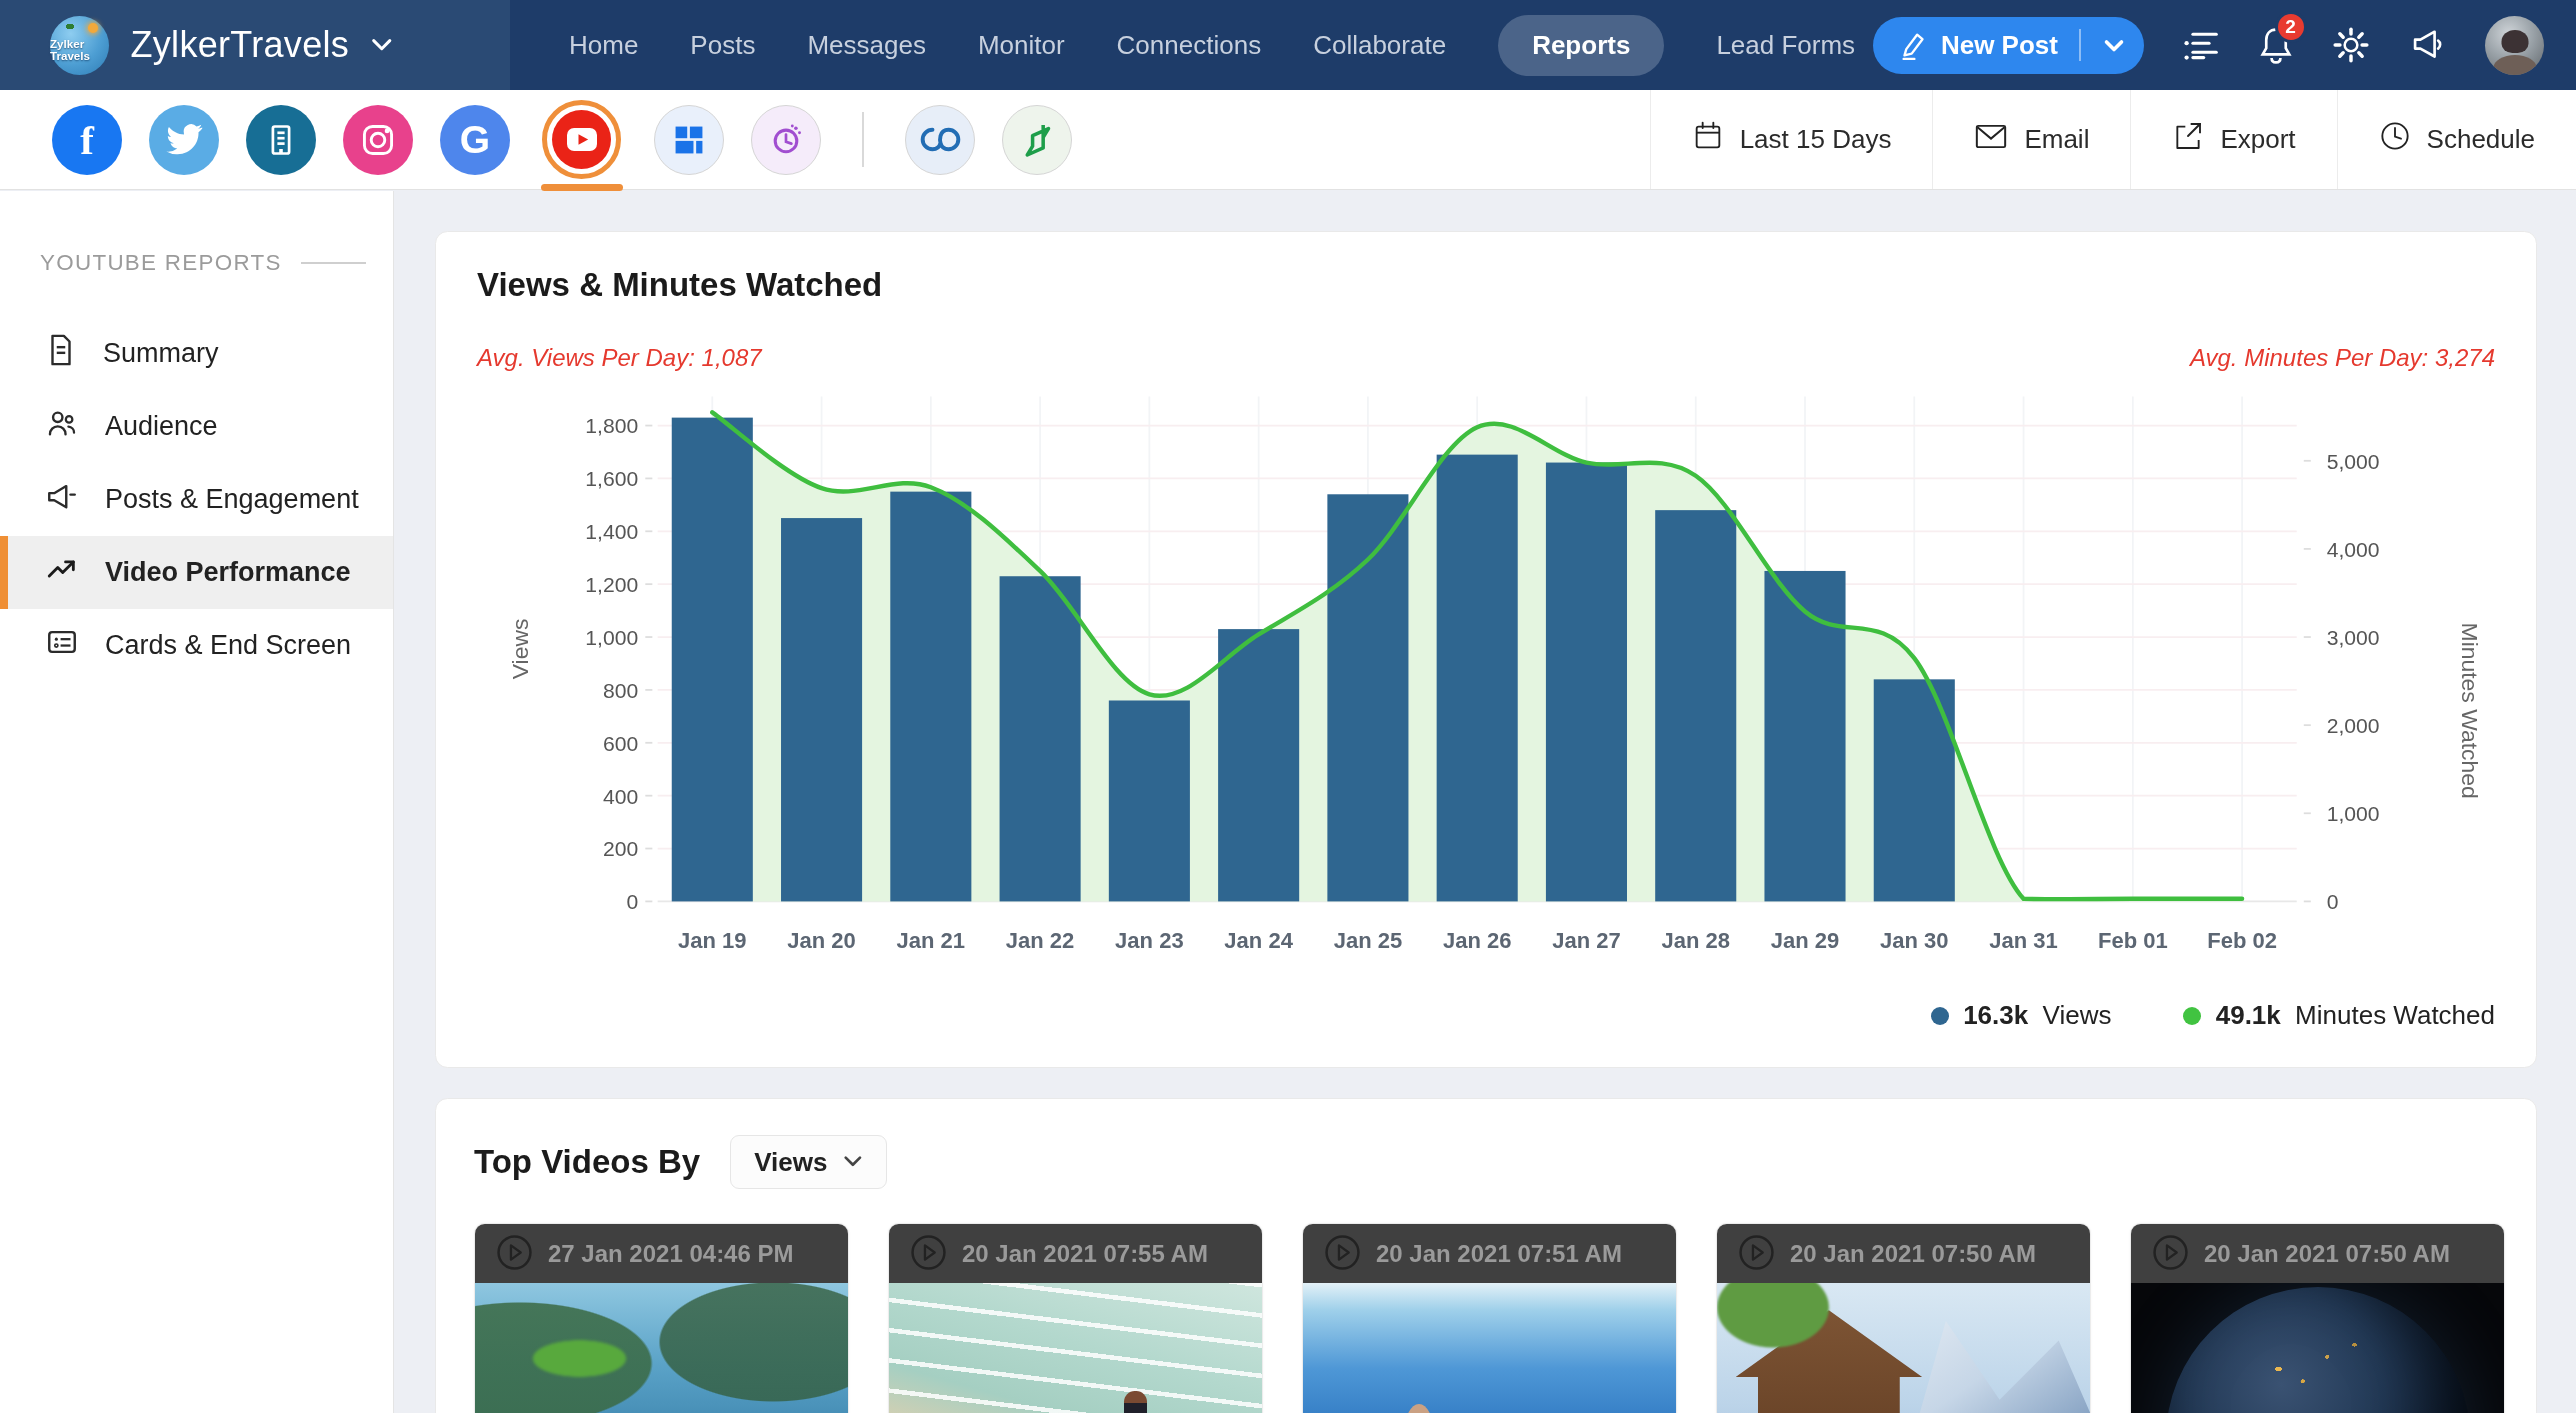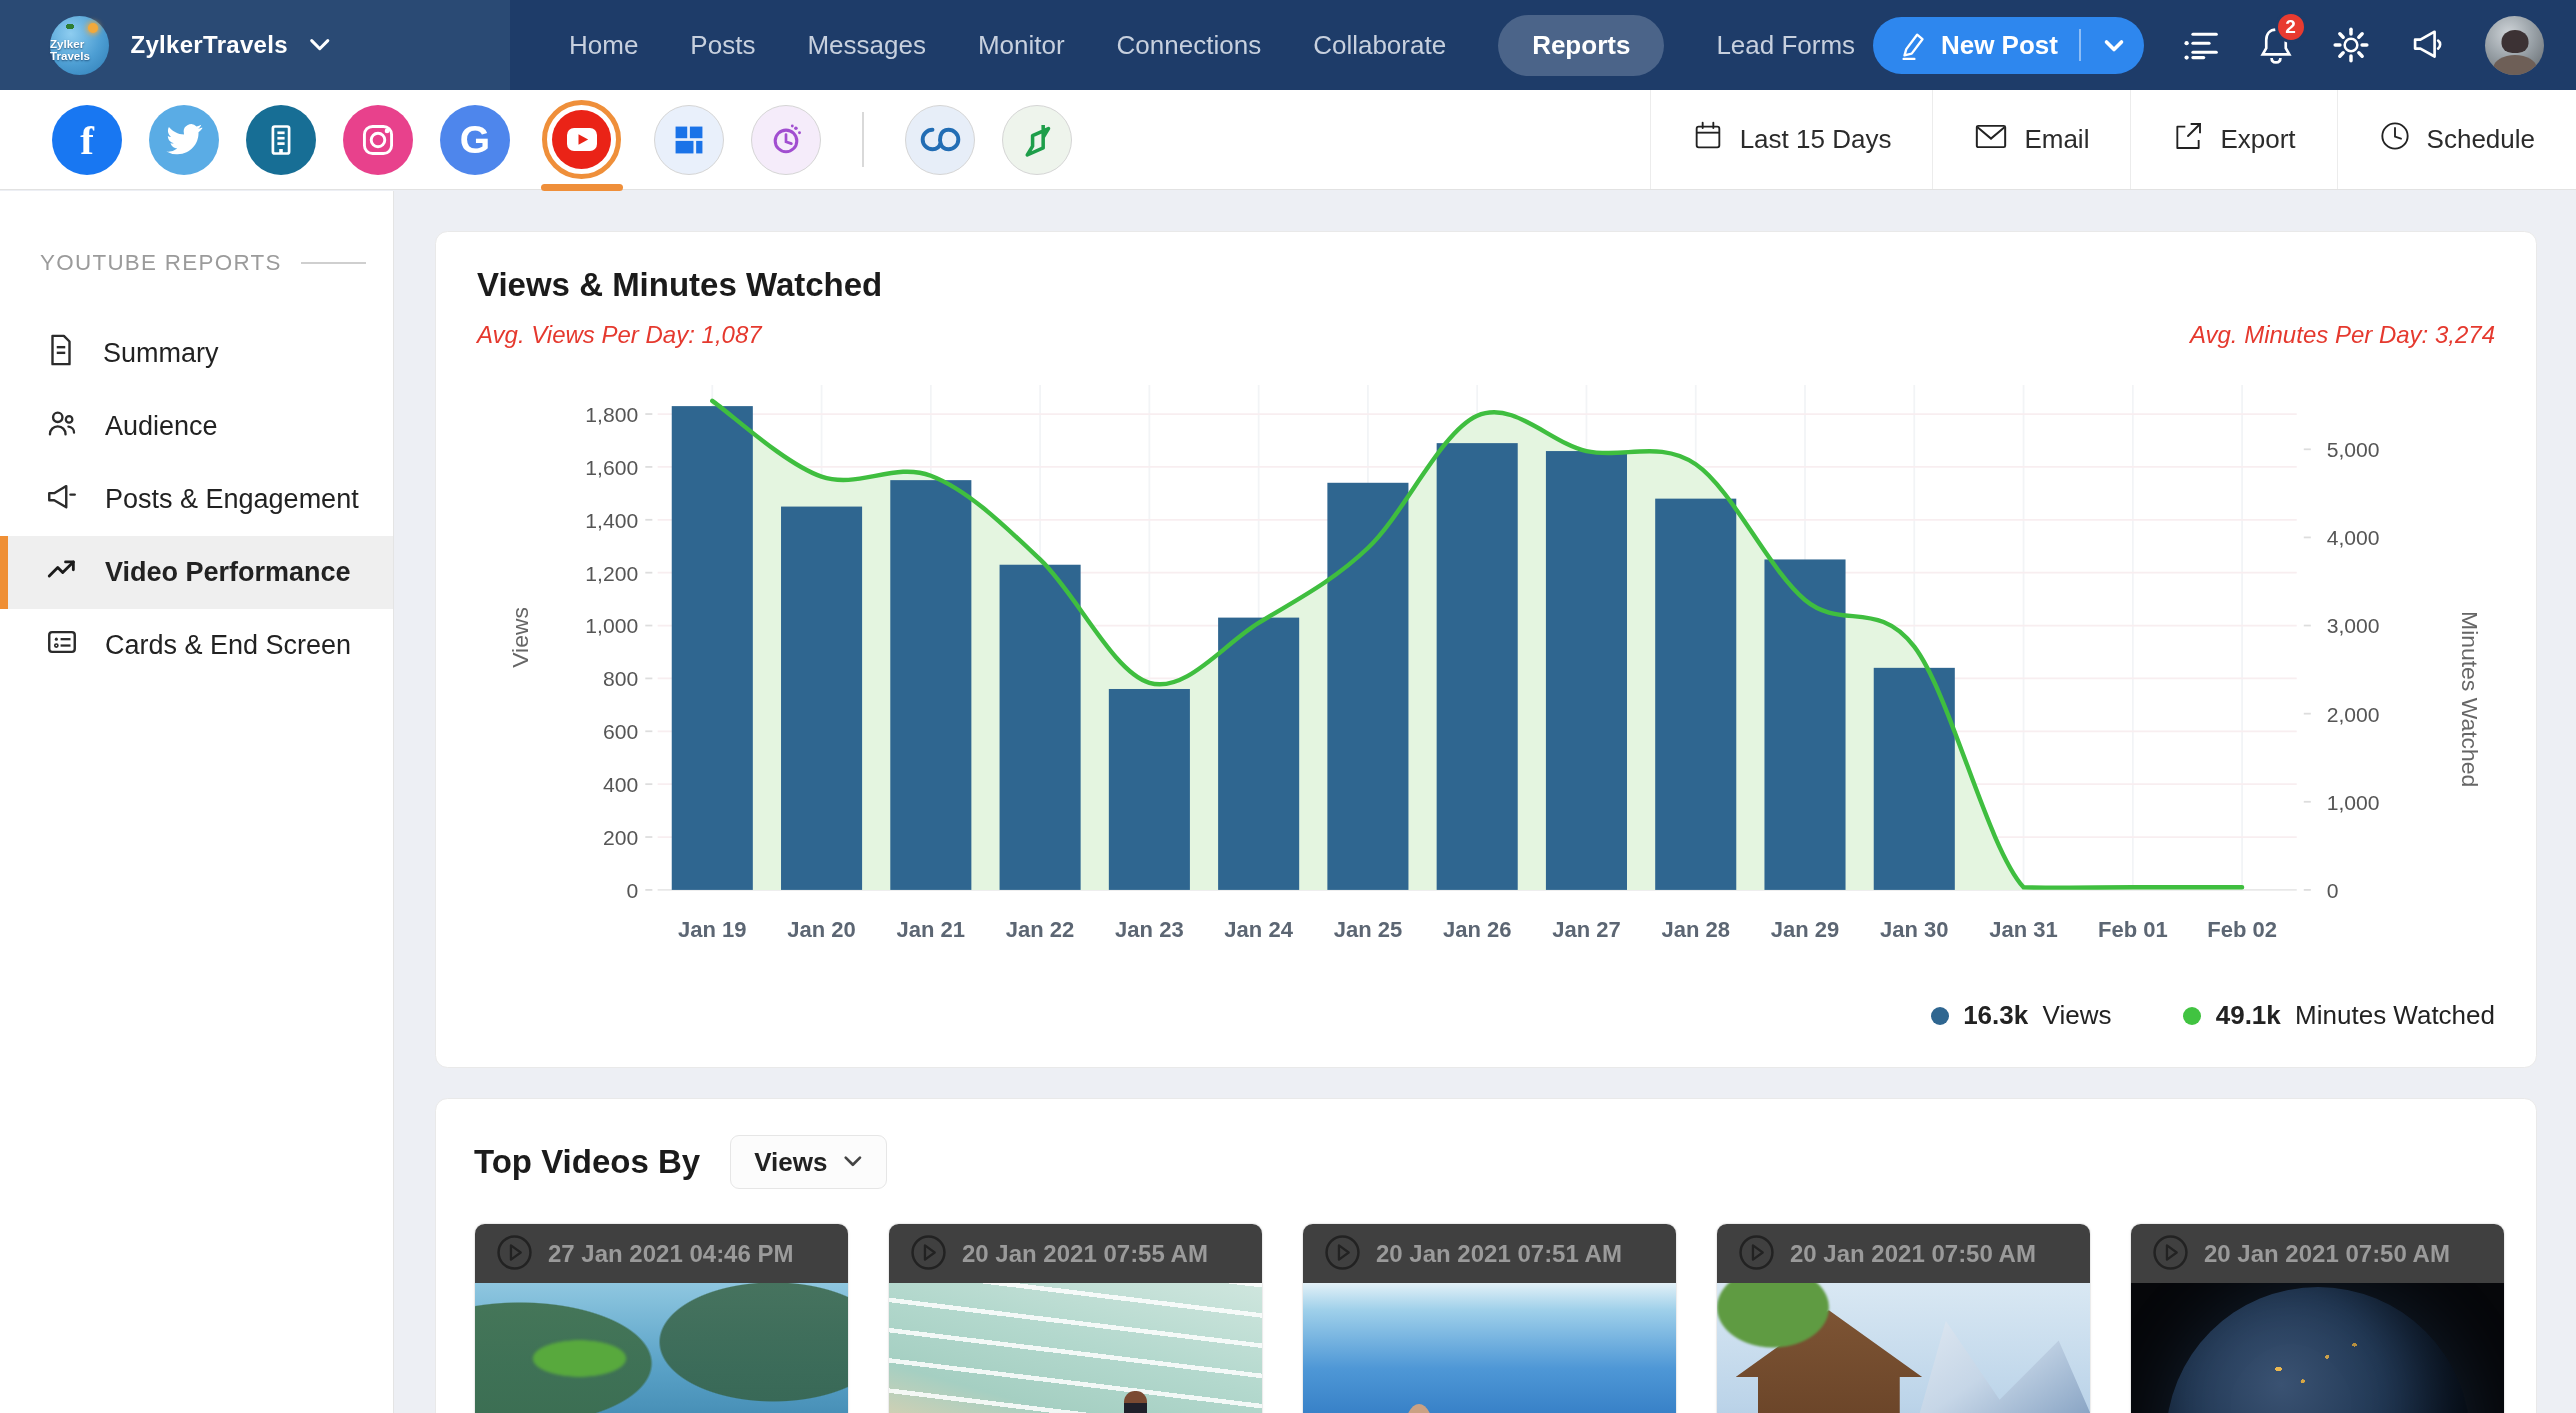--- a/index.html
+++ b/index.html
@@ -14,7 +14,7 @@
   .logo-circle .palm { position:absolute; top:6.3px; left:12.5px; width:14.3px; height:9px; background:radial-gradient(closest-side,#2e7d32 0 60%, transparent 61%); border-radius:50%; }
   .logo-circle .sun { position:absolute; top:7.2px; right:10.7px; width:10.7px; height:10.7px; border-radius:50%; background:#f2a93b; box-shadow:0 0 5.4px 1.8px rgba(242,169,59,.8); }
   .logo-text { font-size:11.6px; font-weight:bold; color:#fff; text-shadow:0 0.9px 1.8px rgba(20,60,100,.8); margin-top:9px; }
-  .brand-name { color:#fff; font-size:24px; font-weight:700; letter-spacing:0.3px; }
+  .brand-name { color:#fff; font-size:36px; font-weight:400; letter-spacing:0.3px; }
   .main-nav { display:flex; align-items:center; gap:52px; margin-left:59px; }
   .nav-item { color:#c7d0de; font-size:26px; cursor:pointer; white-space:nowrap; }
   .nav-item.active { background:#4b6489; color:#fff; font-weight:600; padding:15px 34px; border-radius:894px; }

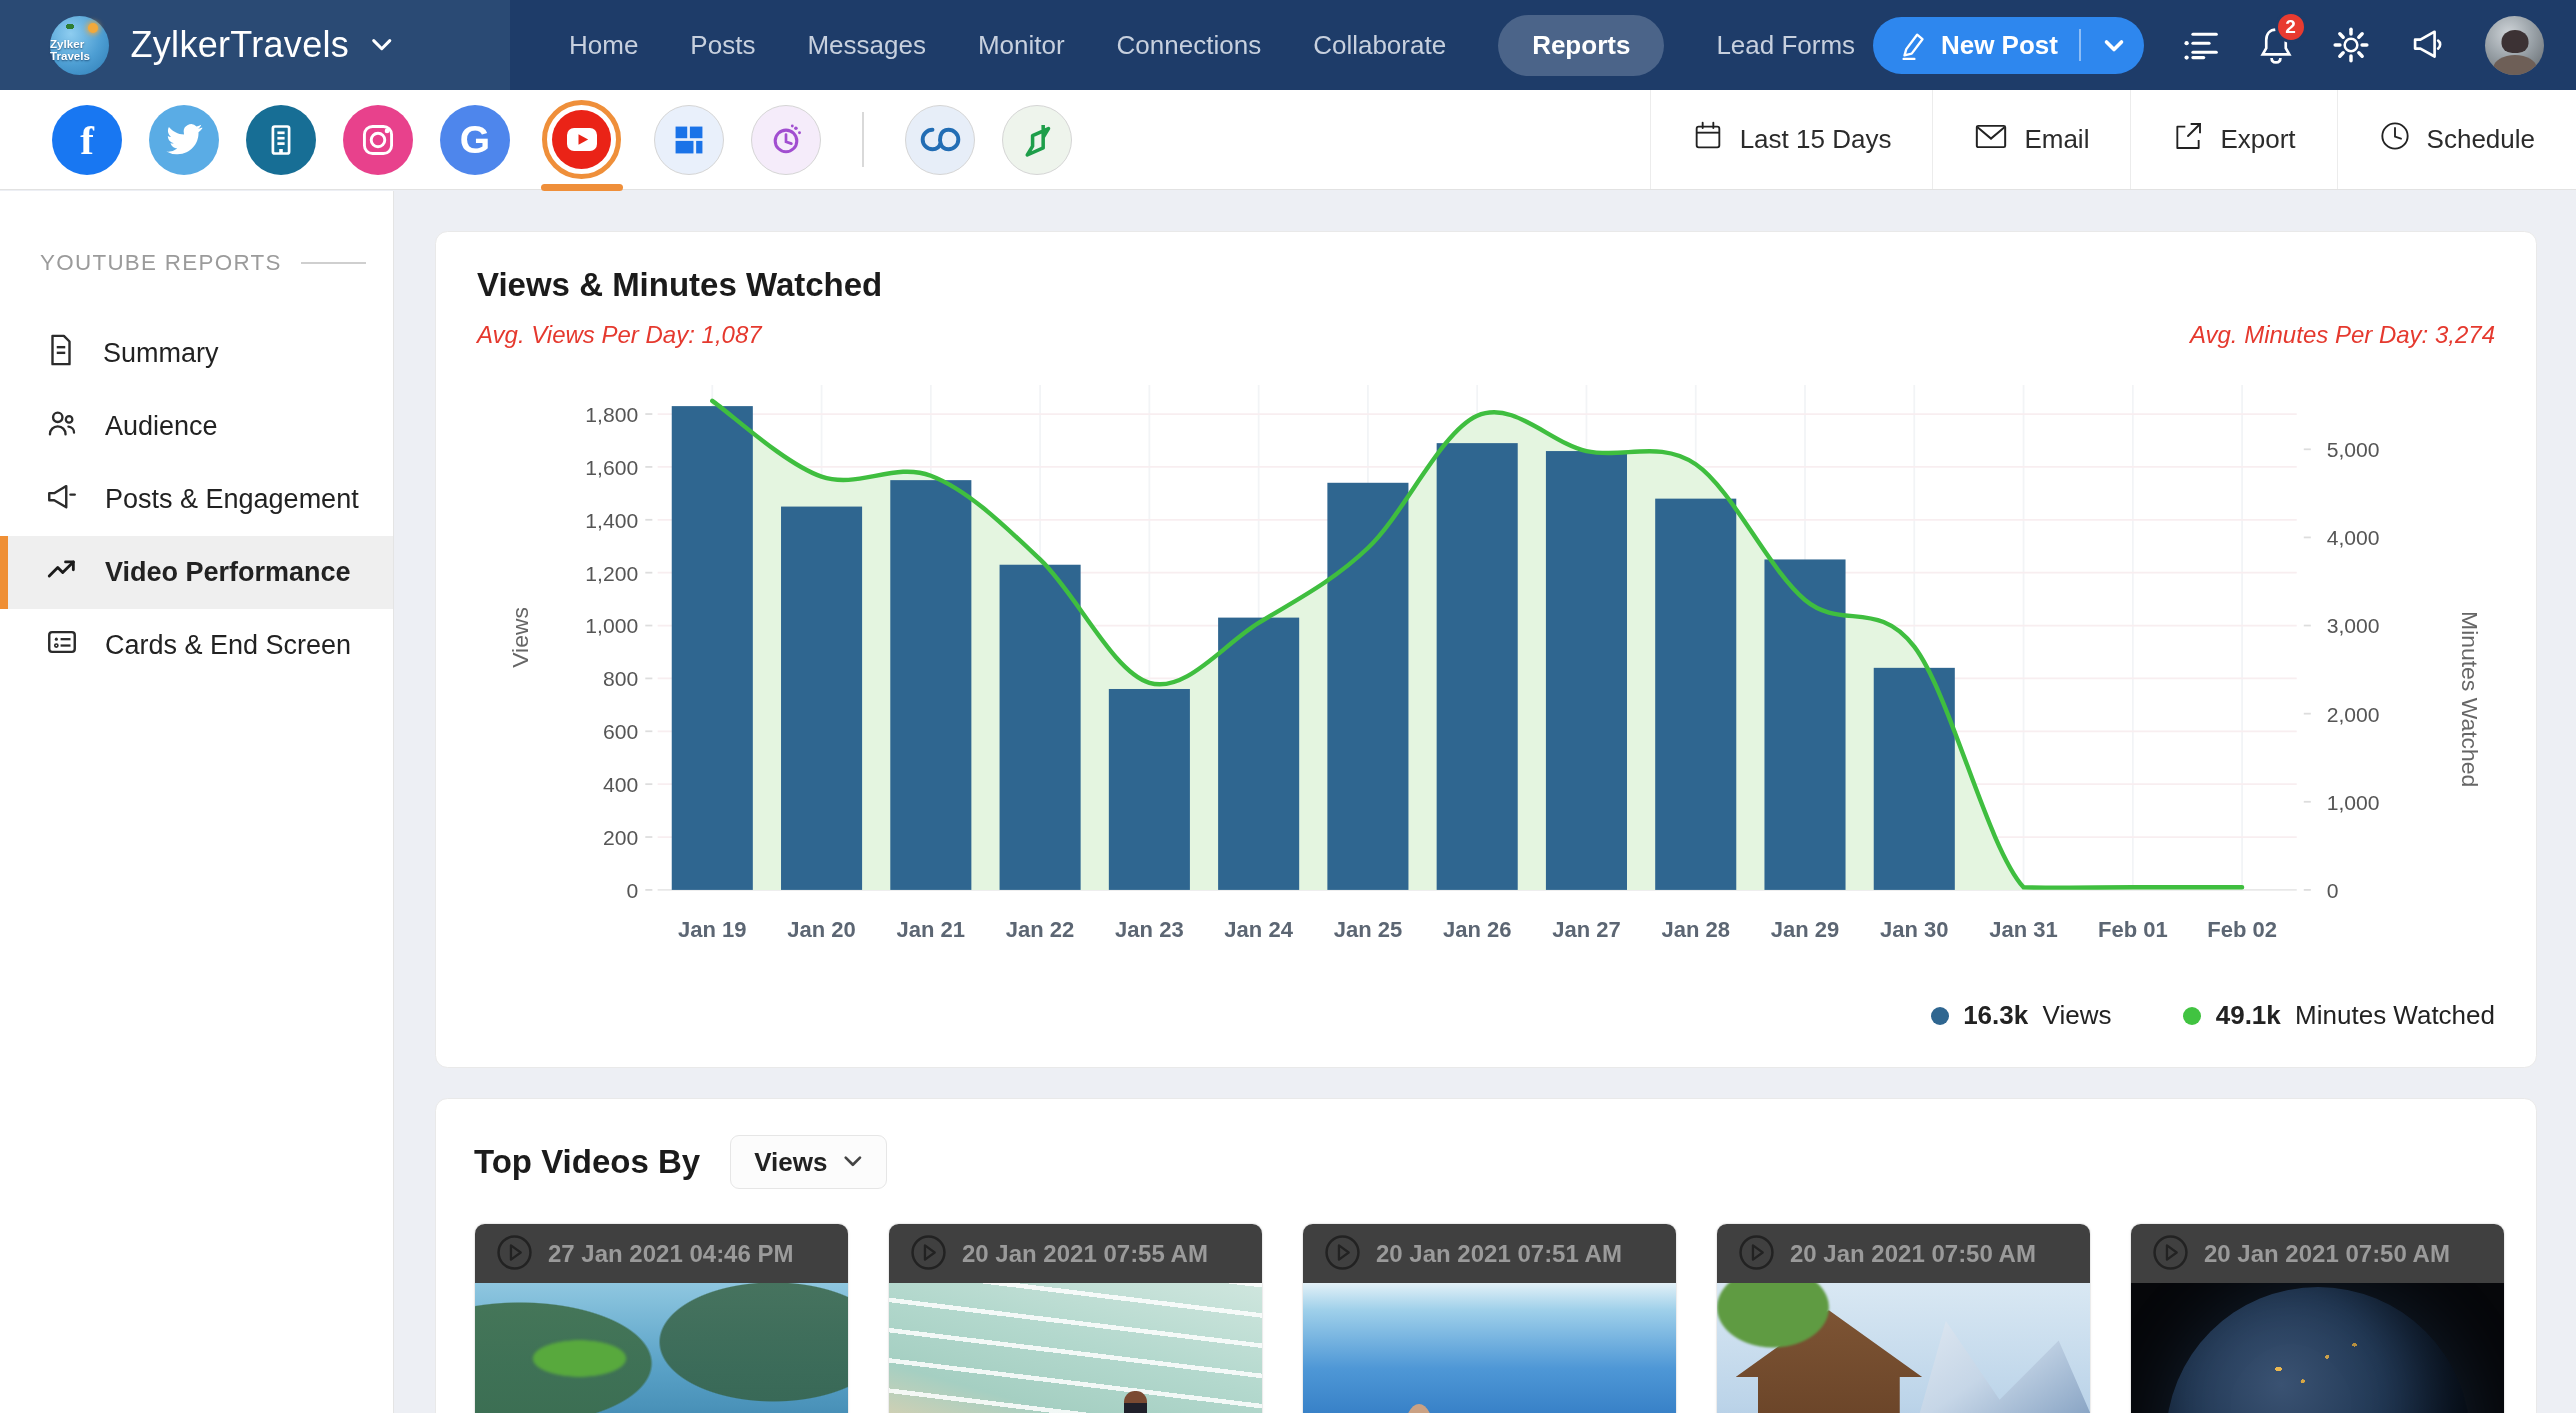--- a/index.html
+++ b/index.html
@@ -55,7 +55,7 @@
   .card { background:#fff; border-radius:12.5px; border:0.9px solid #e9e9e9; }
   .chart-card { height:837px; padding:34px 41px 27px; display:flex; flex-direction:column; }
   .chart-title { font-size:33px; font-weight:bold; color:#1b1b1b; }
-  .avg-row { display:flex; justify-content:space-between; margin-top:17px; }
+  .avg-row { display:flex; justify-content:space-between; margin-top:40px; }
   .avg-note { color:#e5392e; font-size:24px; font-style:italic; }
   .chart-wrap { flex:1; margin-top:3.6px; }
   .chart-wrap svg { width:100%; height:100%; display:block; }

